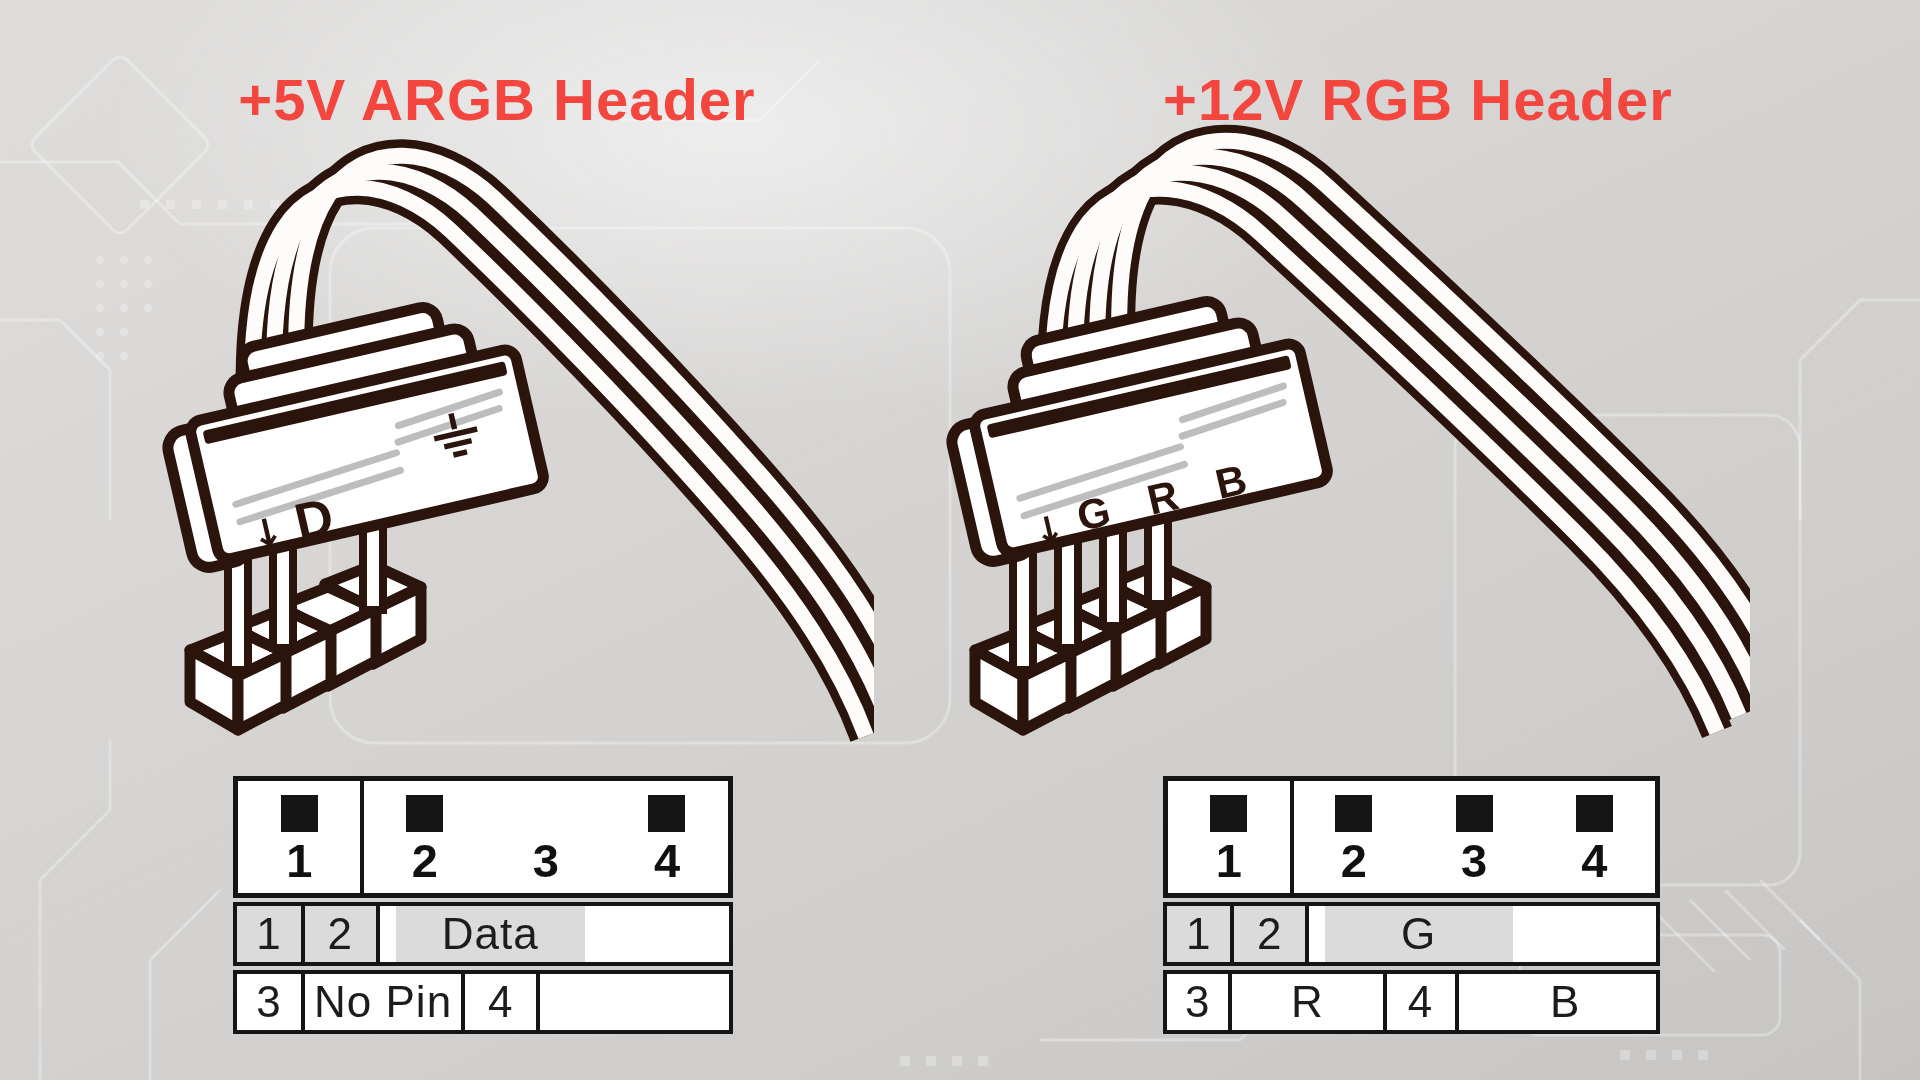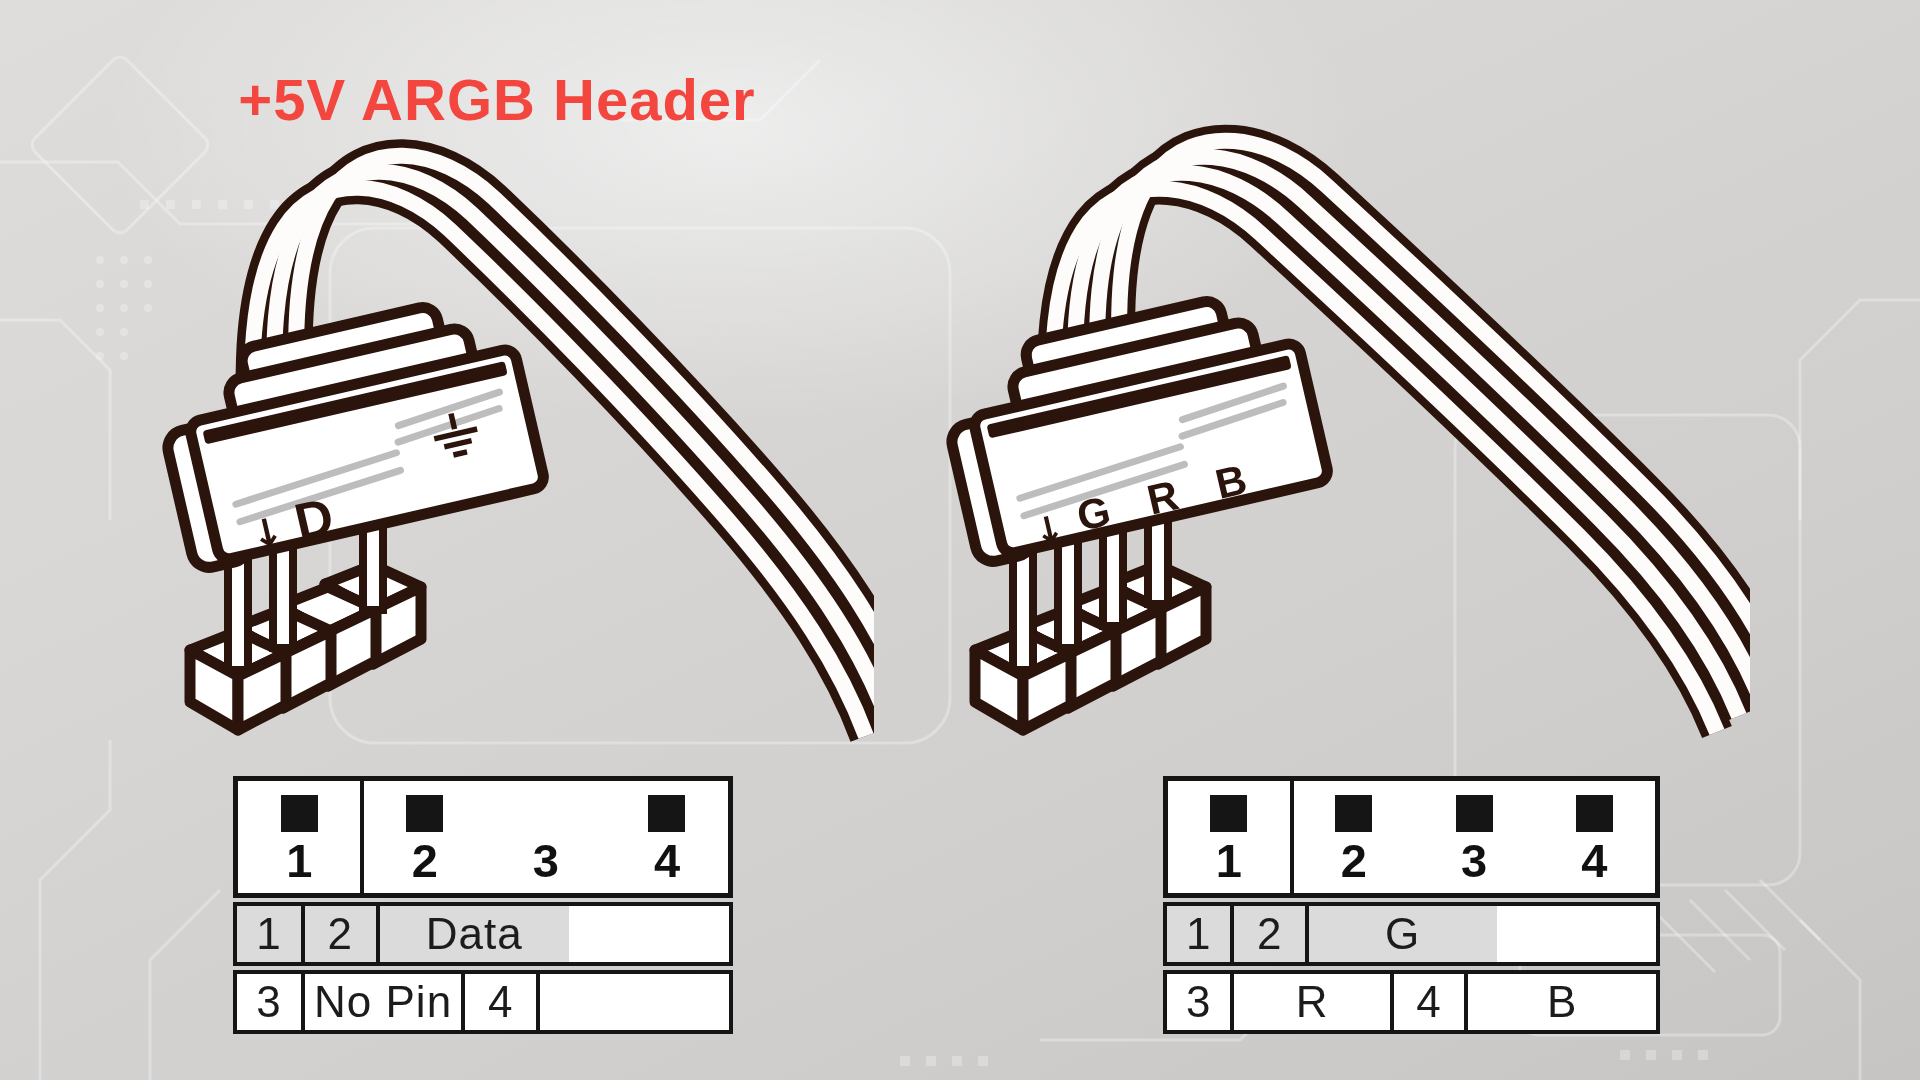--- a/index.html
+++ b/index.html
@@ -107,6 +107,7 @@
   <div class="glow"></div>
 
   <div class="title title-left">+5V ARGB Header</div>
+  <div class="title title-right">+12V RGB Header</div>
 
   <svg class="connector-svg" style="left:100px;top:110px" width="800" height="700" viewBox="0 0 800 700">
     <defs>

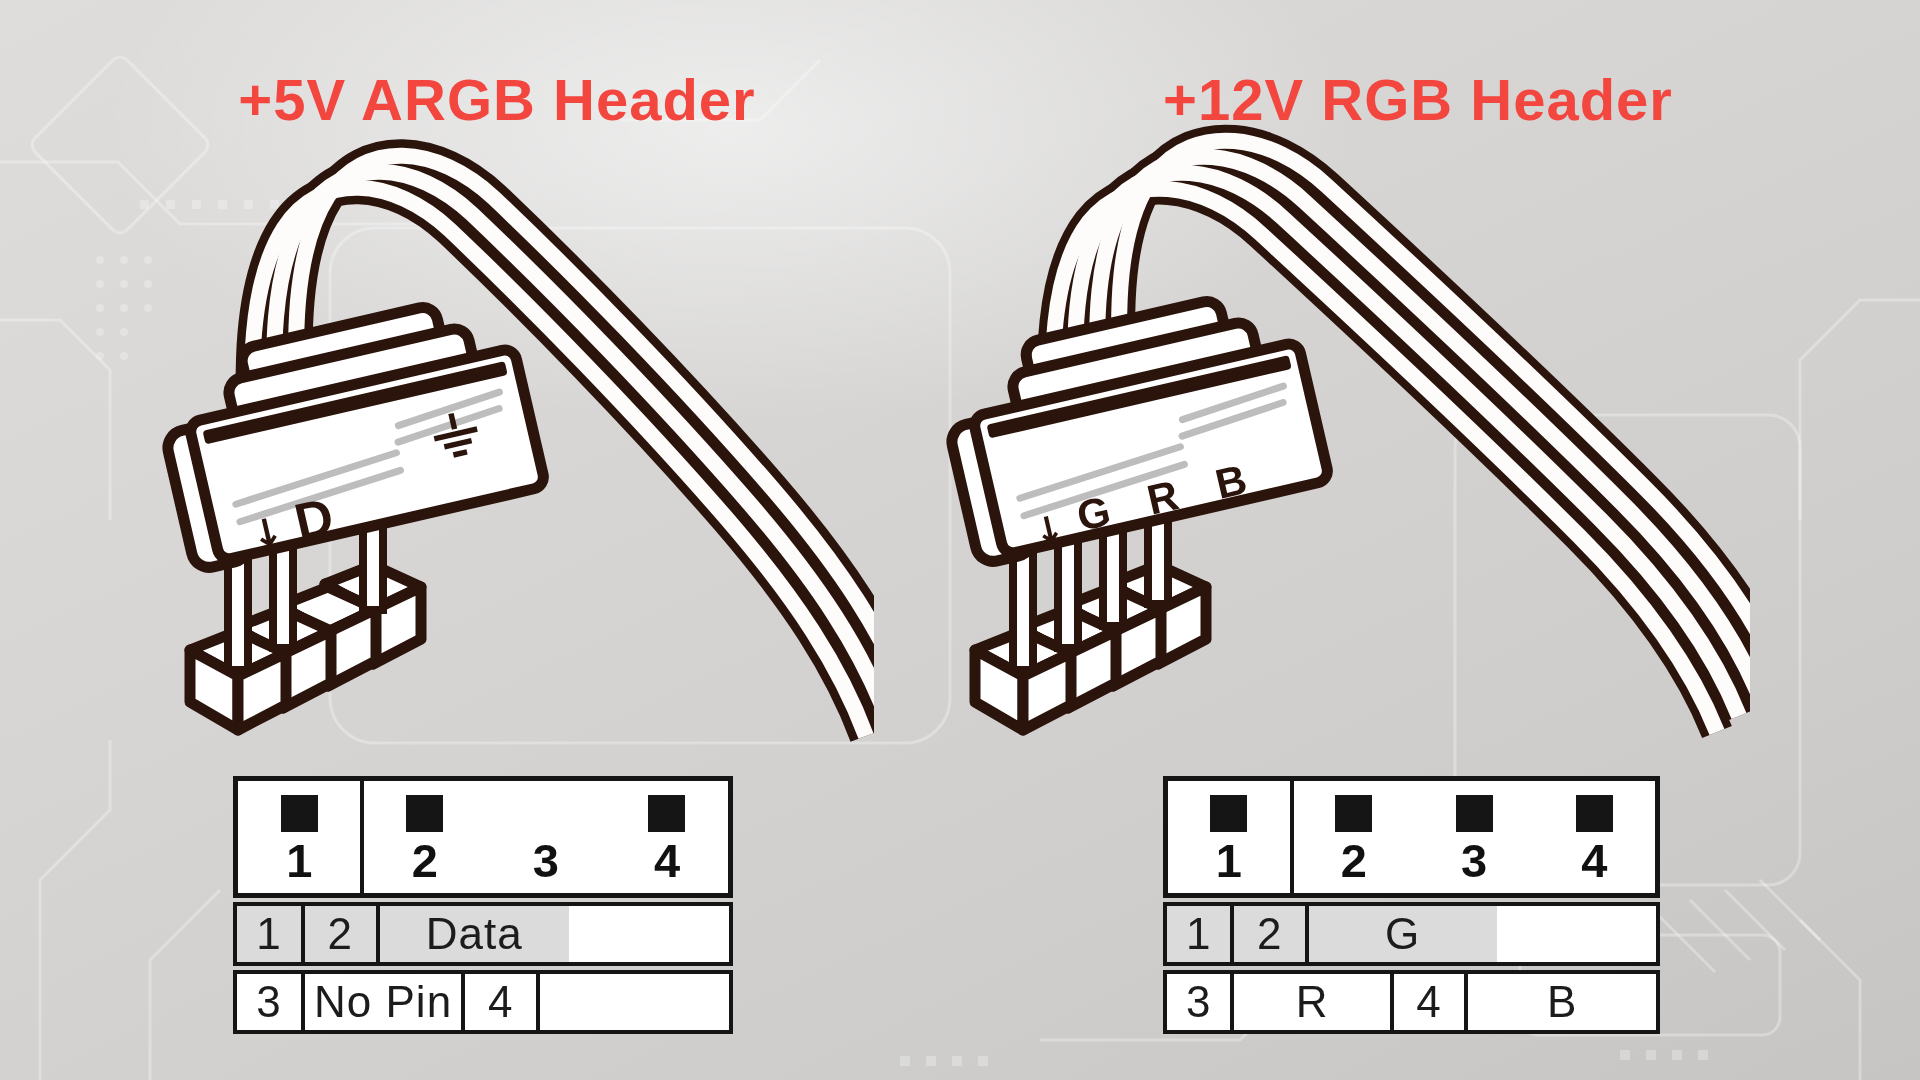--- a/index.html
+++ b/index.html
@@ -45,7 +45,7 @@
   .pin-row .w1{width:13.8%;}
   .pin-row .w2{width:32.6%;}
   .pin-row .w3{width:15.2%;}
-  .pin-row .w4{width:38.4%;}
+  .pin-row .w4{width:38.4%;margin-left:16px;}
 </style>
 </head>
 <body>

